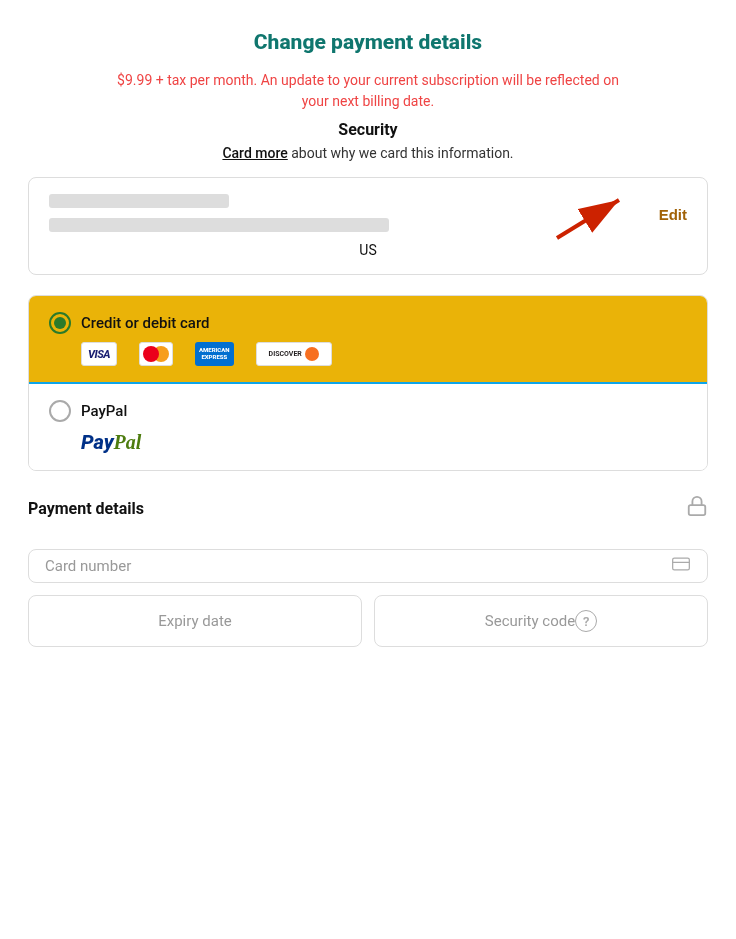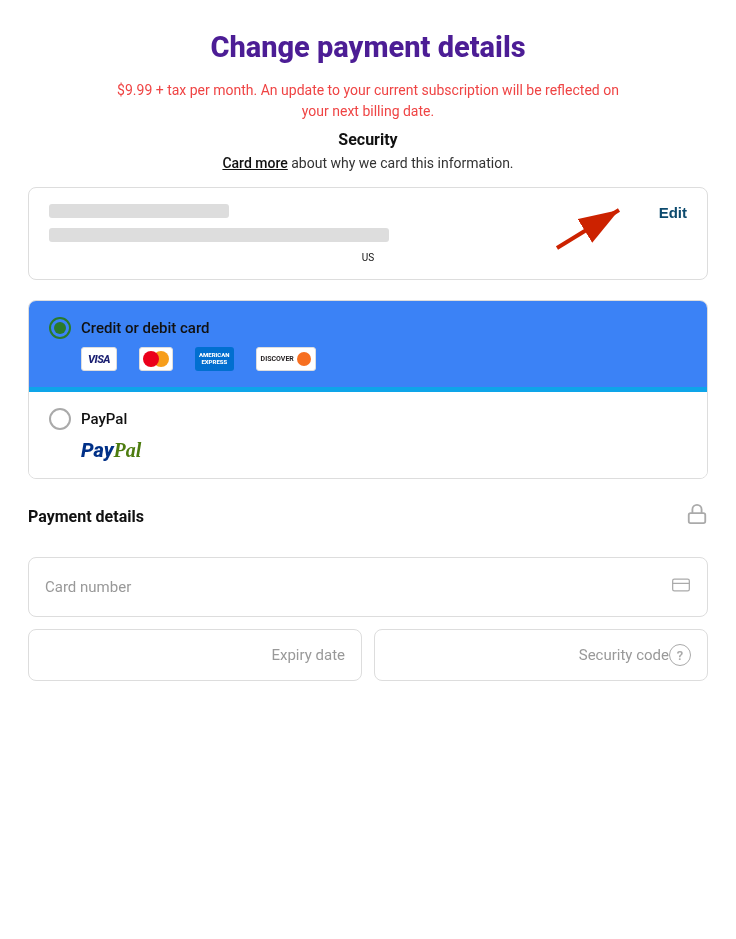--- a/index.html
+++ b/index.html
@@ -28,9 +28,9 @@
     }
 
     .page-title {
-      font-size: 29px;
+      font-size: 21px;
       font-weight: 800;
-      color: #4c1d95;
+      color: #0f766e;
       text-align: right;
       margin-bottom: 16px;
     }

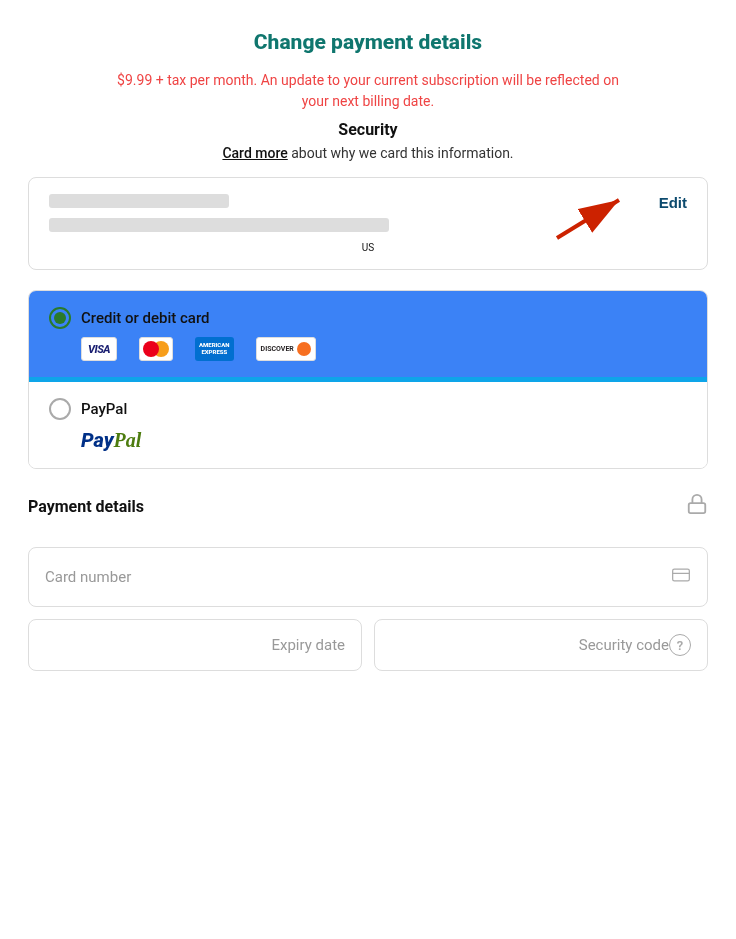--- a/index.html
+++ b/index.html
@@ -98,9 +98,9 @@
 
     .edit-button {
       position: absolute;
-      top: 16px;
+      top: 28px;
       right: 20px;
-      color: #0c4a6e;
+      color: #a16207;
       font-size: 15px;
       font-weight: 600;
       cursor: pointer;

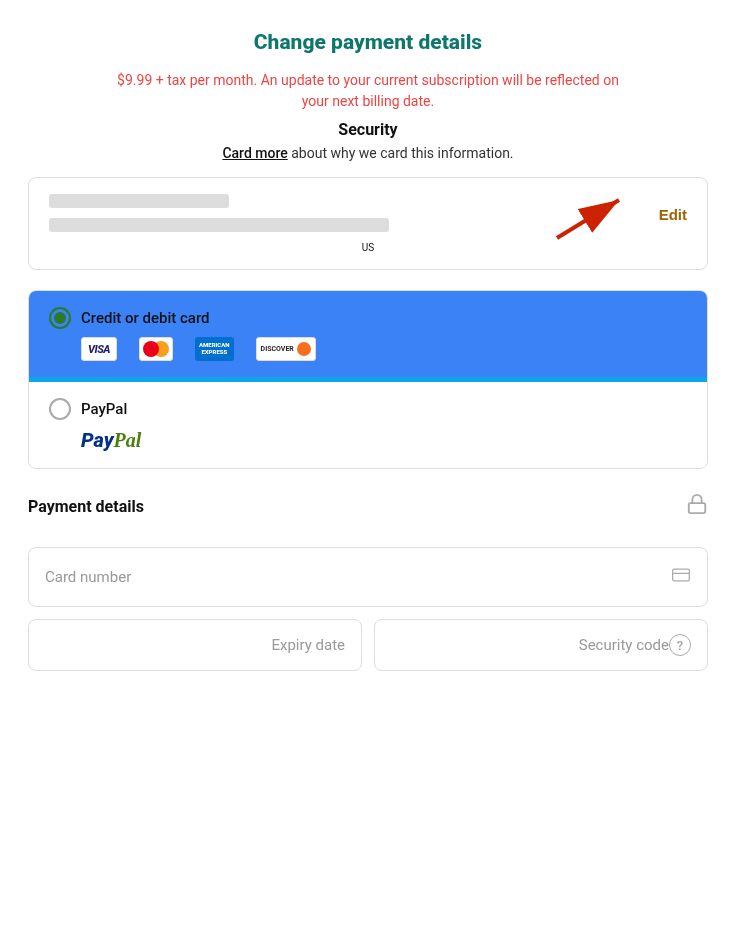--- a/index.html
+++ b/index.html
@@ -90,7 +90,7 @@
     }
 
     .address-country {
-      font-size: 10px;
+      font-size: 14px;
       color: #111;
       text-align: center;
       margin-top: 4px;

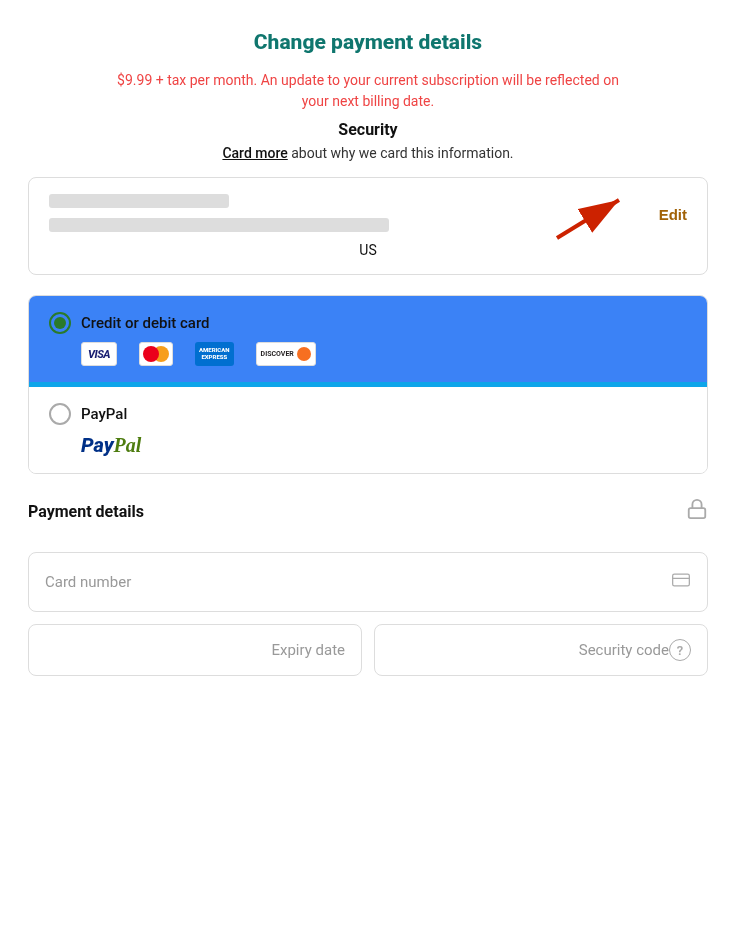--- a/index.html
+++ b/index.html
@@ -127,8 +127,8 @@
 
     .payment-option {
       padding: 16px 20px;
-      background: #3b82f6;
-      border-bottom: 5px solid #0ea5e9;
+      background: #eab308;
+      border-bottom: 2px solid #0ea5e9;
     }
 
     .payment-option:last-child {

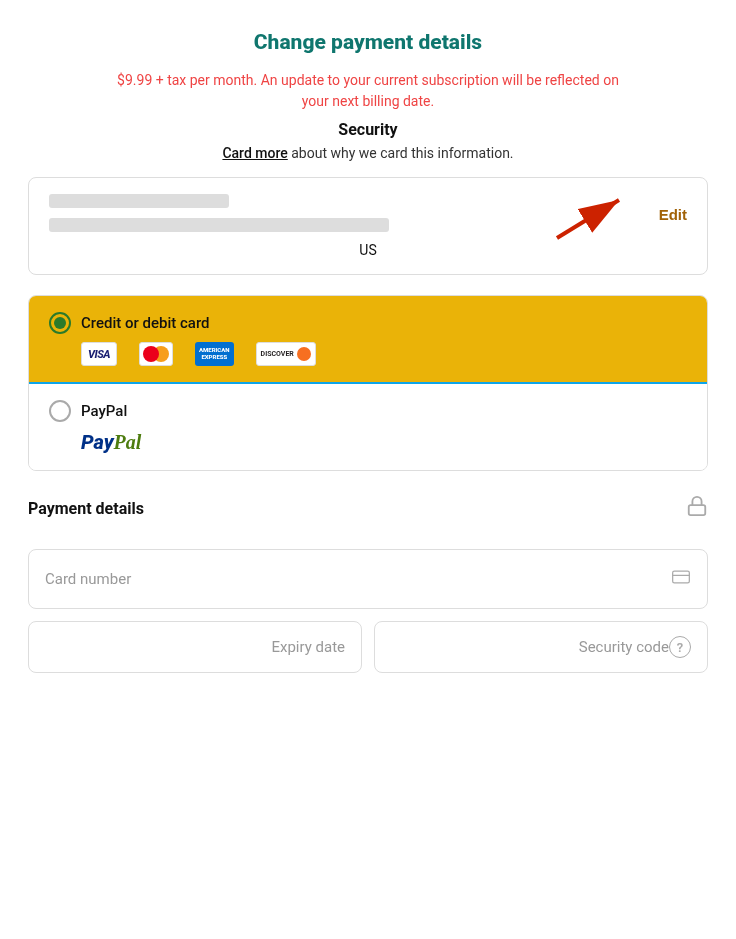--- a/index.html
+++ b/index.html
@@ -246,7 +246,7 @@
     .discover-icon {
       background: #fff;
       border: 1px solid #ddd;
-      padding: 2px 4px;
+      padding: 2px 12px;
       display: flex;
       align-items: center;
       gap: 3px;

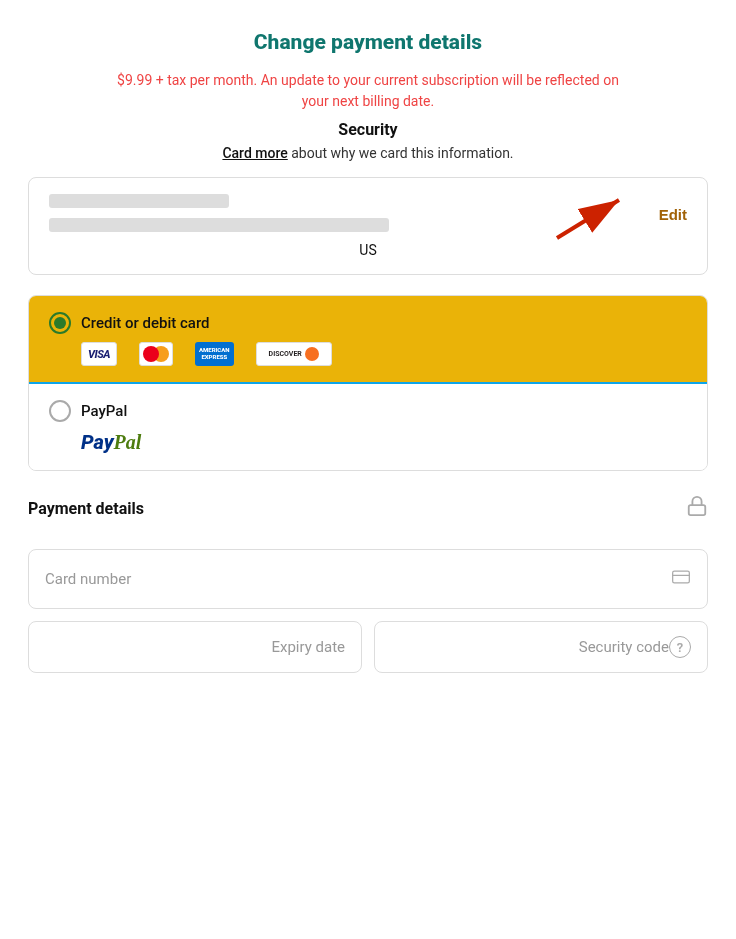--- a/index.html
+++ b/index.html
@@ -310,7 +310,7 @@
       width: 100%;
       border: 1px solid #ddd;
       border-radius: 8px;
-      padding: 17px 16px;
+      padding: 4px 16px;
       font-size: 15px;
       color: #999;
       background: #fff;

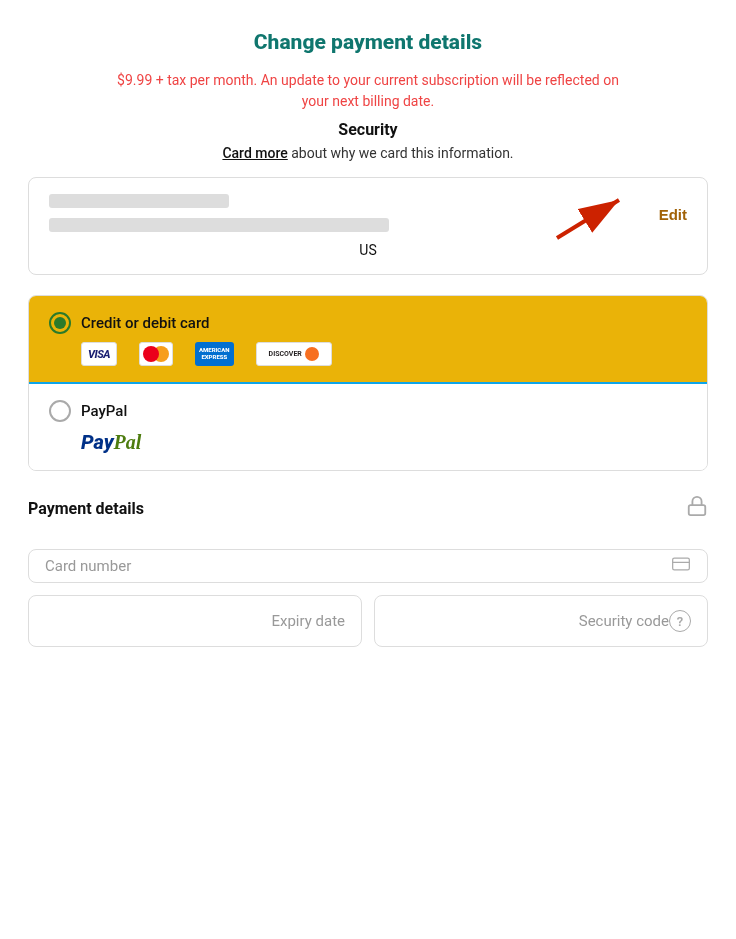--- a/index.html
+++ b/index.html
@@ -337,7 +337,7 @@
       background: #fff;
       display: flex;
       align-items: center;
-      justify-content: flex-end;
+      justify-content: center;
     }
 
     .card-icon-placeholder {

